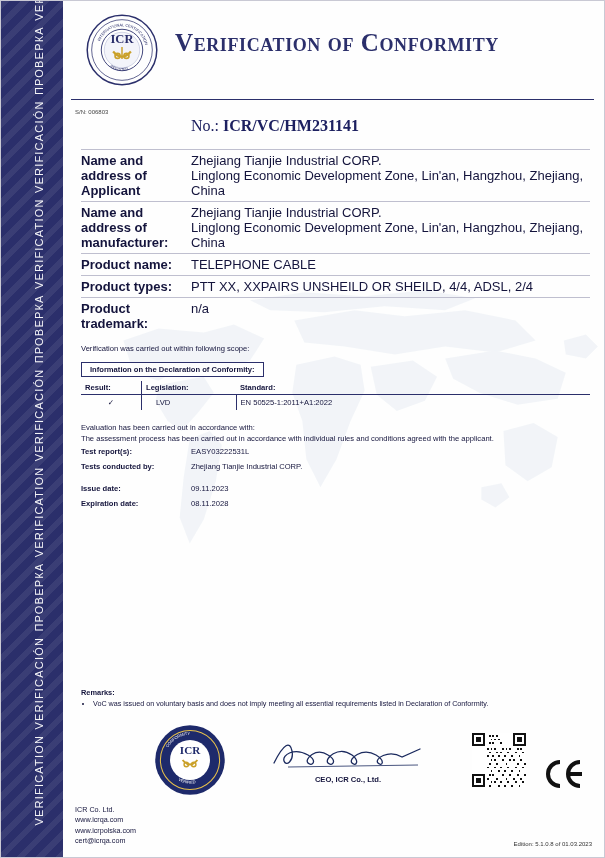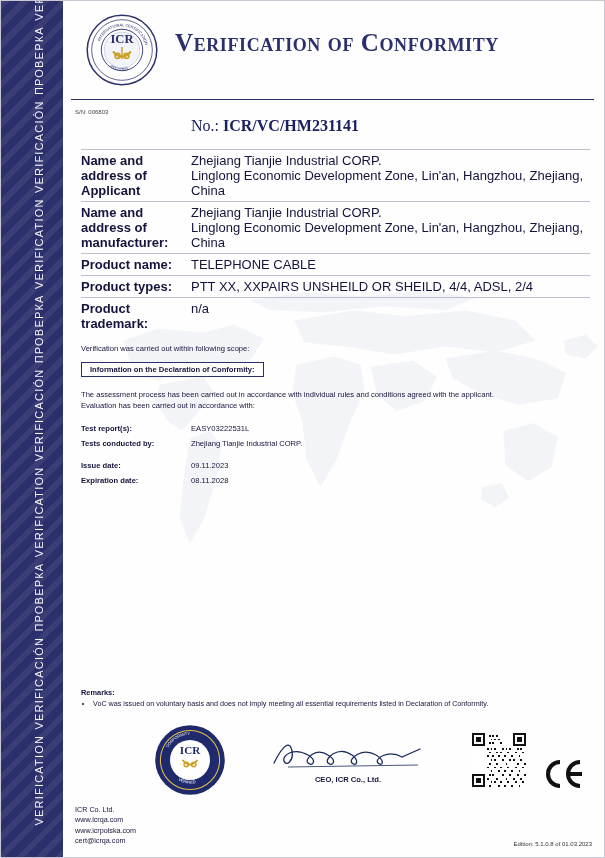--- a/index.html
+++ b/index.html
@@ -295,6 +295,20 @@
 
       <div class="doc-box">Information on the Declaration of Conformity:</div>
 
+      <table class="legis">
+        <tbody>
+            <tr>
+          <th class="c1">Result:</th>
+          <th class="c2">Legislation:</th>
+          <th class="c3">Standard:</th>
+        </tr>
+        <tr>
+          <td class="c1">✓</td>
+          <td class="c2">LVD</td>
+          <td class="c3">EN 50525-1:2011+A1:2022</td>
+        </tr>
+      </tbody>
+        </table>
 
       <div class="assess">
         <div>The assessment process has been carried out in accordance with individual rules and conditions agreed with the applicant.</div>

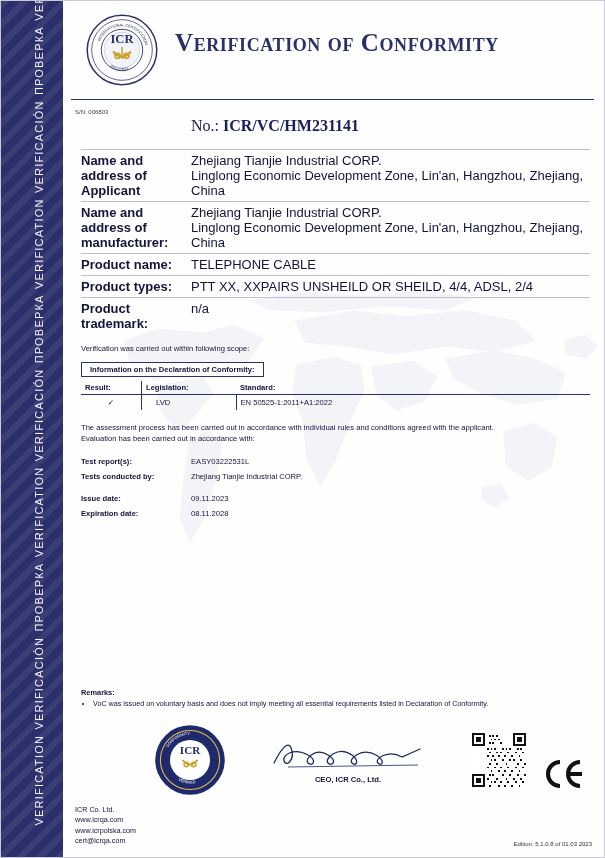--- a/index.html
+++ b/index.html
@@ -311,8 +311,8 @@
         </table>
 
       <div class="assess">
+        <div>Evaluation has been carried out in accordance with:</div>
         <div>The assessment process has been carried out in accordance with individual rules and conditions agreed with the applicant.</div>
-        <div>Evaluation has been carried out in accordance with:</div>
       </div>
 
       <table class="fields2">

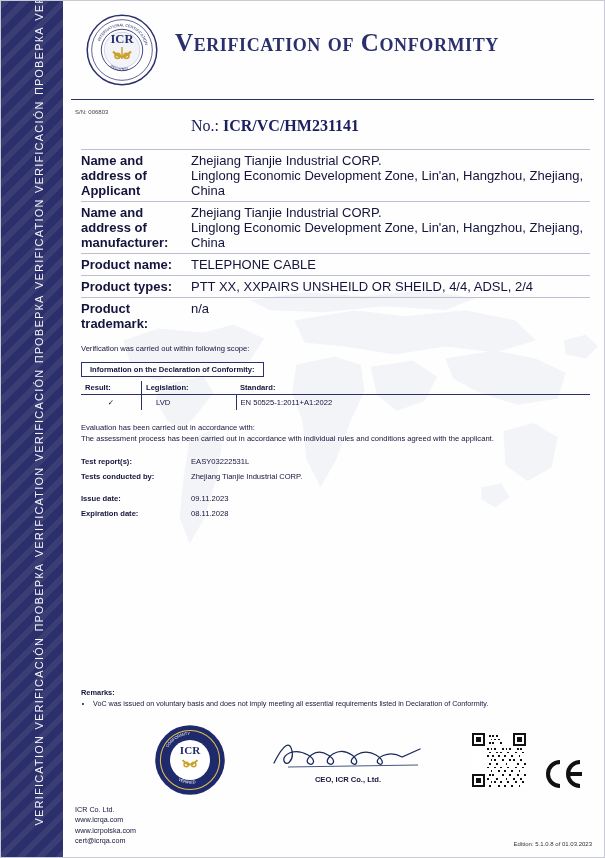--- a/index.html
+++ b/index.html
@@ -156,7 +156,7 @@
   }
 
   table.fields2{
-    margin-top:10px;width:100%;border-collapse:collapse;font-size:7.6px;
+    width:100%;border-collapse:collapse;font-size:7.6px;
   }
   table.fields2 td{vertical-align:top;padding:3px 0;}
 

